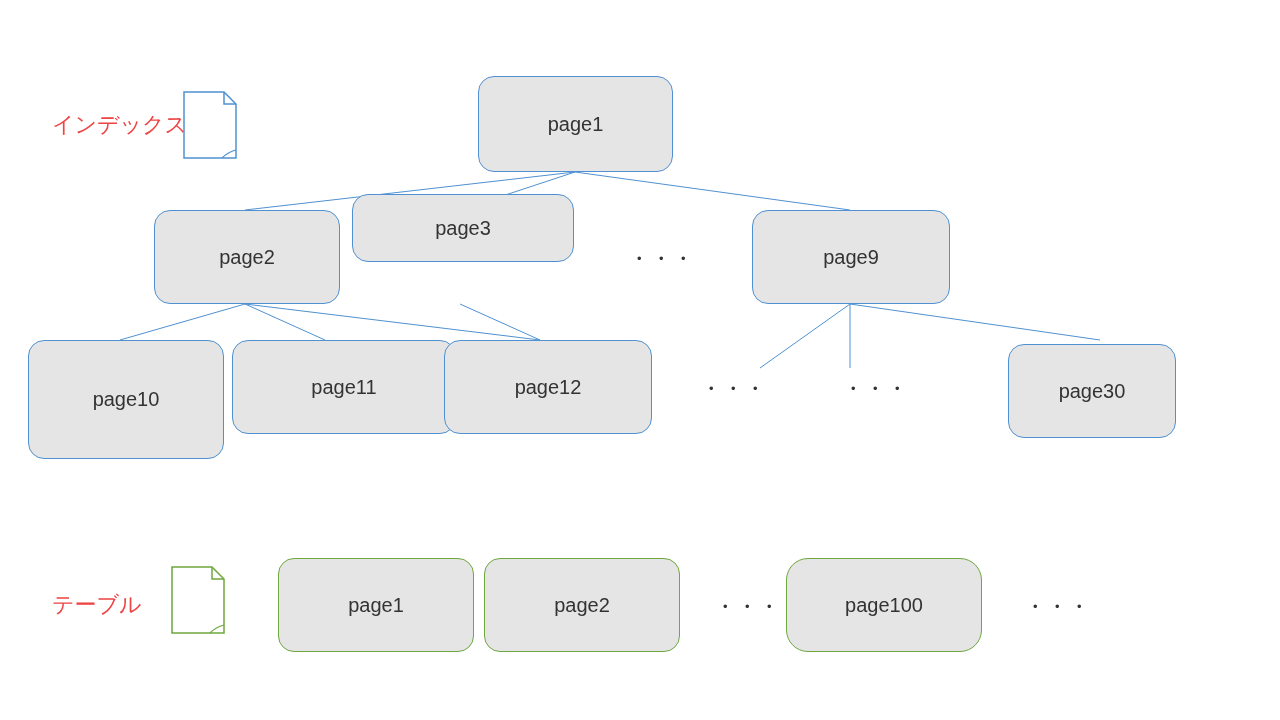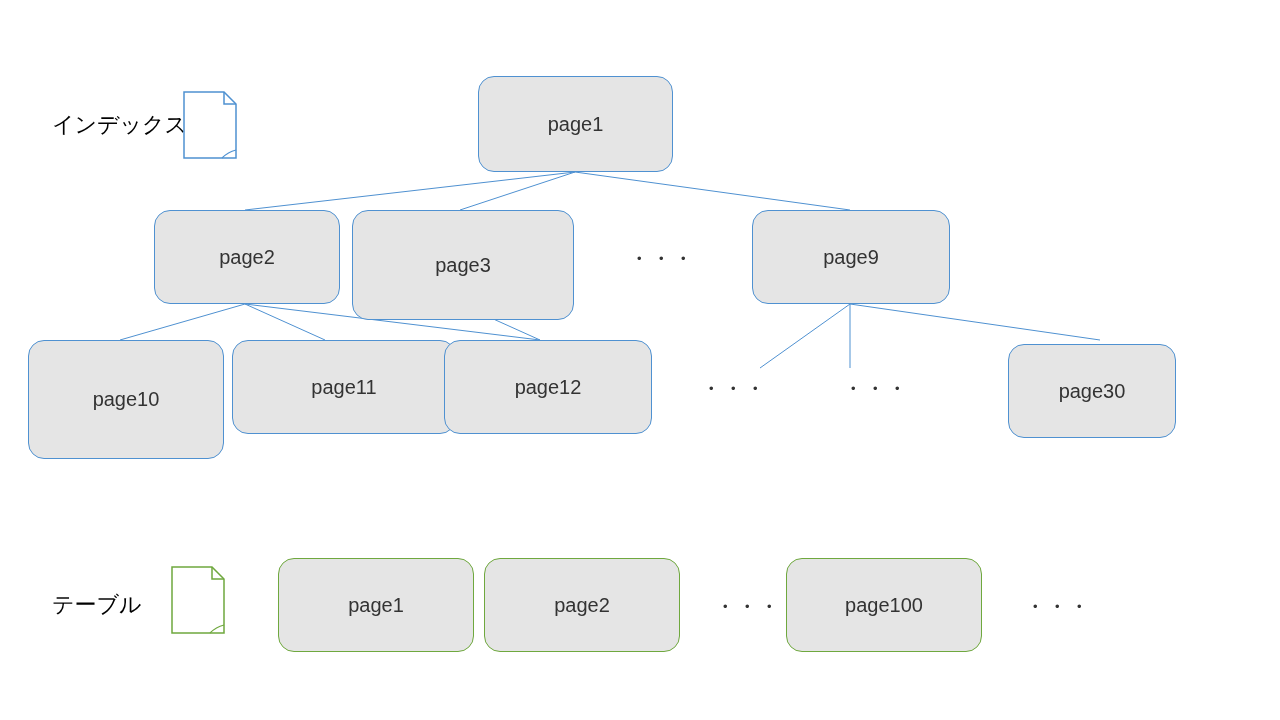--- a/index.html
+++ b/index.html
@@ -29,7 +29,7 @@
   .label {
     position: absolute;
     font-size: 22px;
-    color: #000000;
+    color: #ef4444;
   }
   .dots {
     position: absolute;

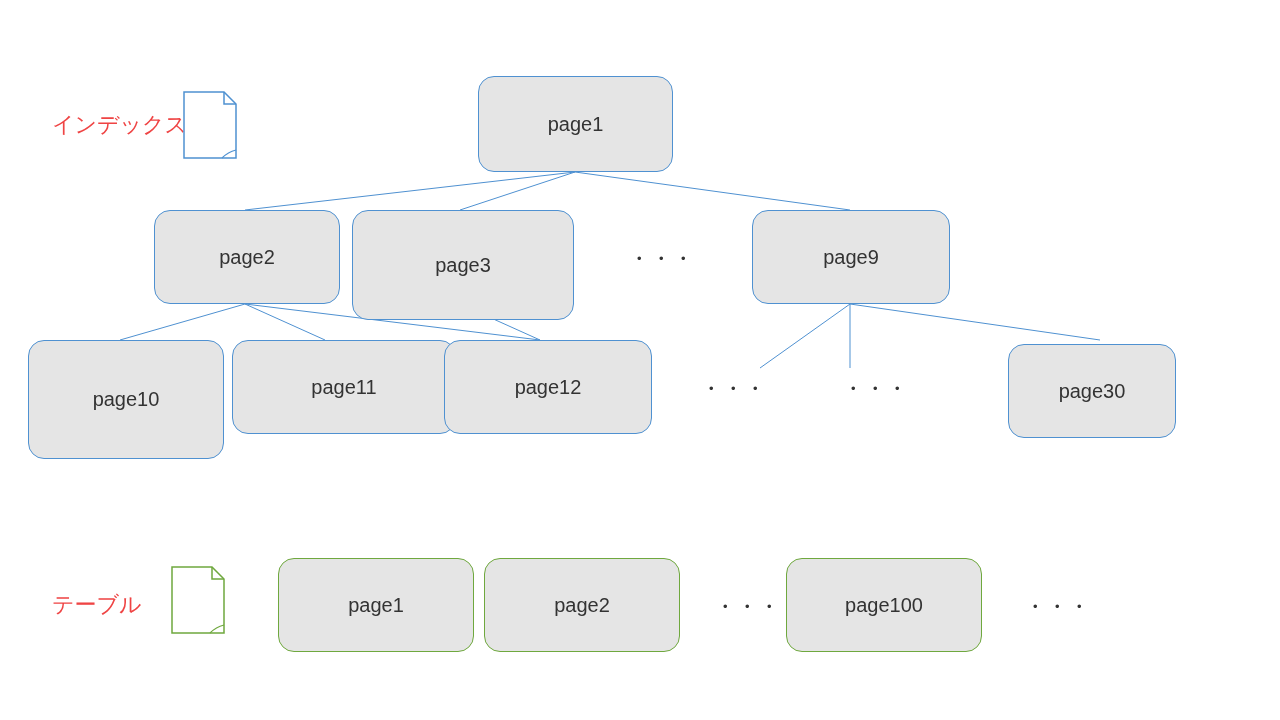--- a/index.html
+++ b/index.html
@@ -89,7 +89,7 @@
 <div class="node blue" style="left:154px; top:210px; width:186px; height:94px;">
   <span>page2</span>
 </div>
-<div class="node blue" style="left:352px; top:210px; width:222px; height:110px;">
+<div class="node blue" style="left:352px; top:194px; width:222px; height:68px;">
   <span>page3</span>
 </div>
 <div class="dots" style="left:628px; top:244px;">・・・</div>

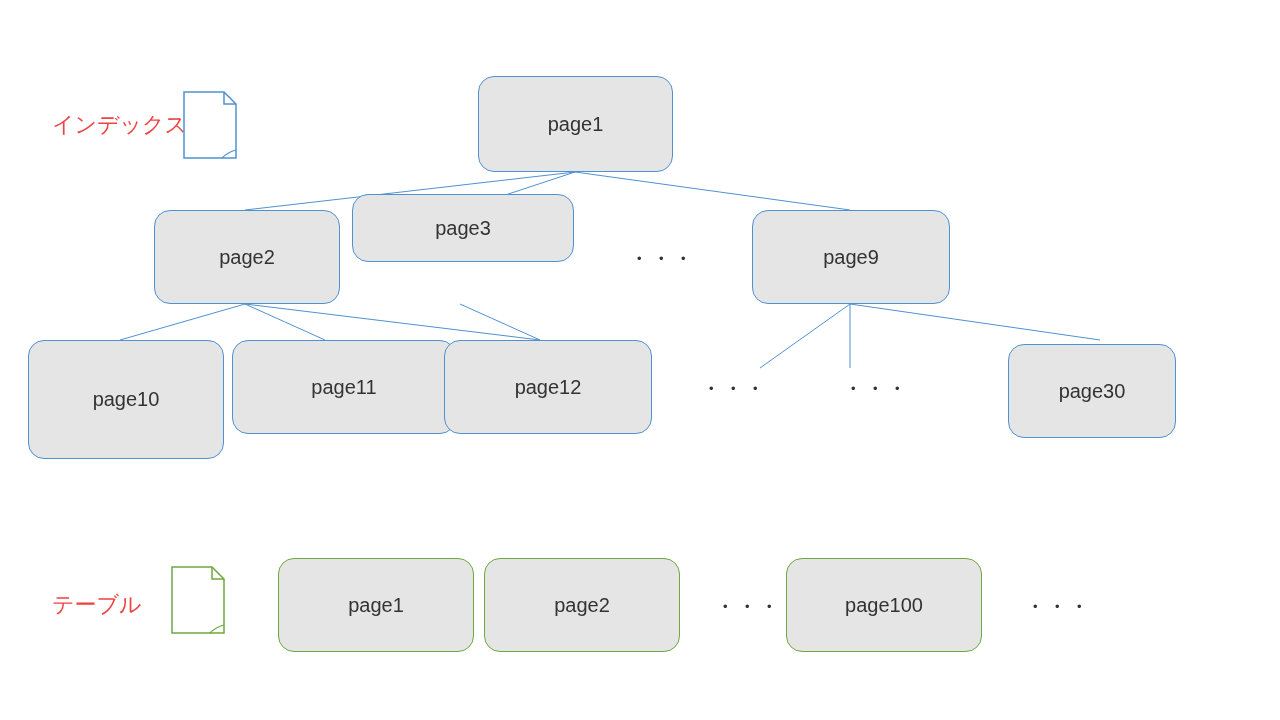--- a/index.html
+++ b/index.html
@@ -127,7 +127,7 @@
   <span>page2</span>
 </div>
 <div class="dots" style="left:714px; top:592px;">・・・</div>
-<div class="node green" style="left:786px; top:558px; width:196px; height:94px;">
+<div class="node green" style="left:786px; top:558px; width:196px; height:94px;border-radius:22px;">
   <span>page100</span>
 </div>
 <div class="dots" style="left:1024px; top:592px;">・・・</div>

